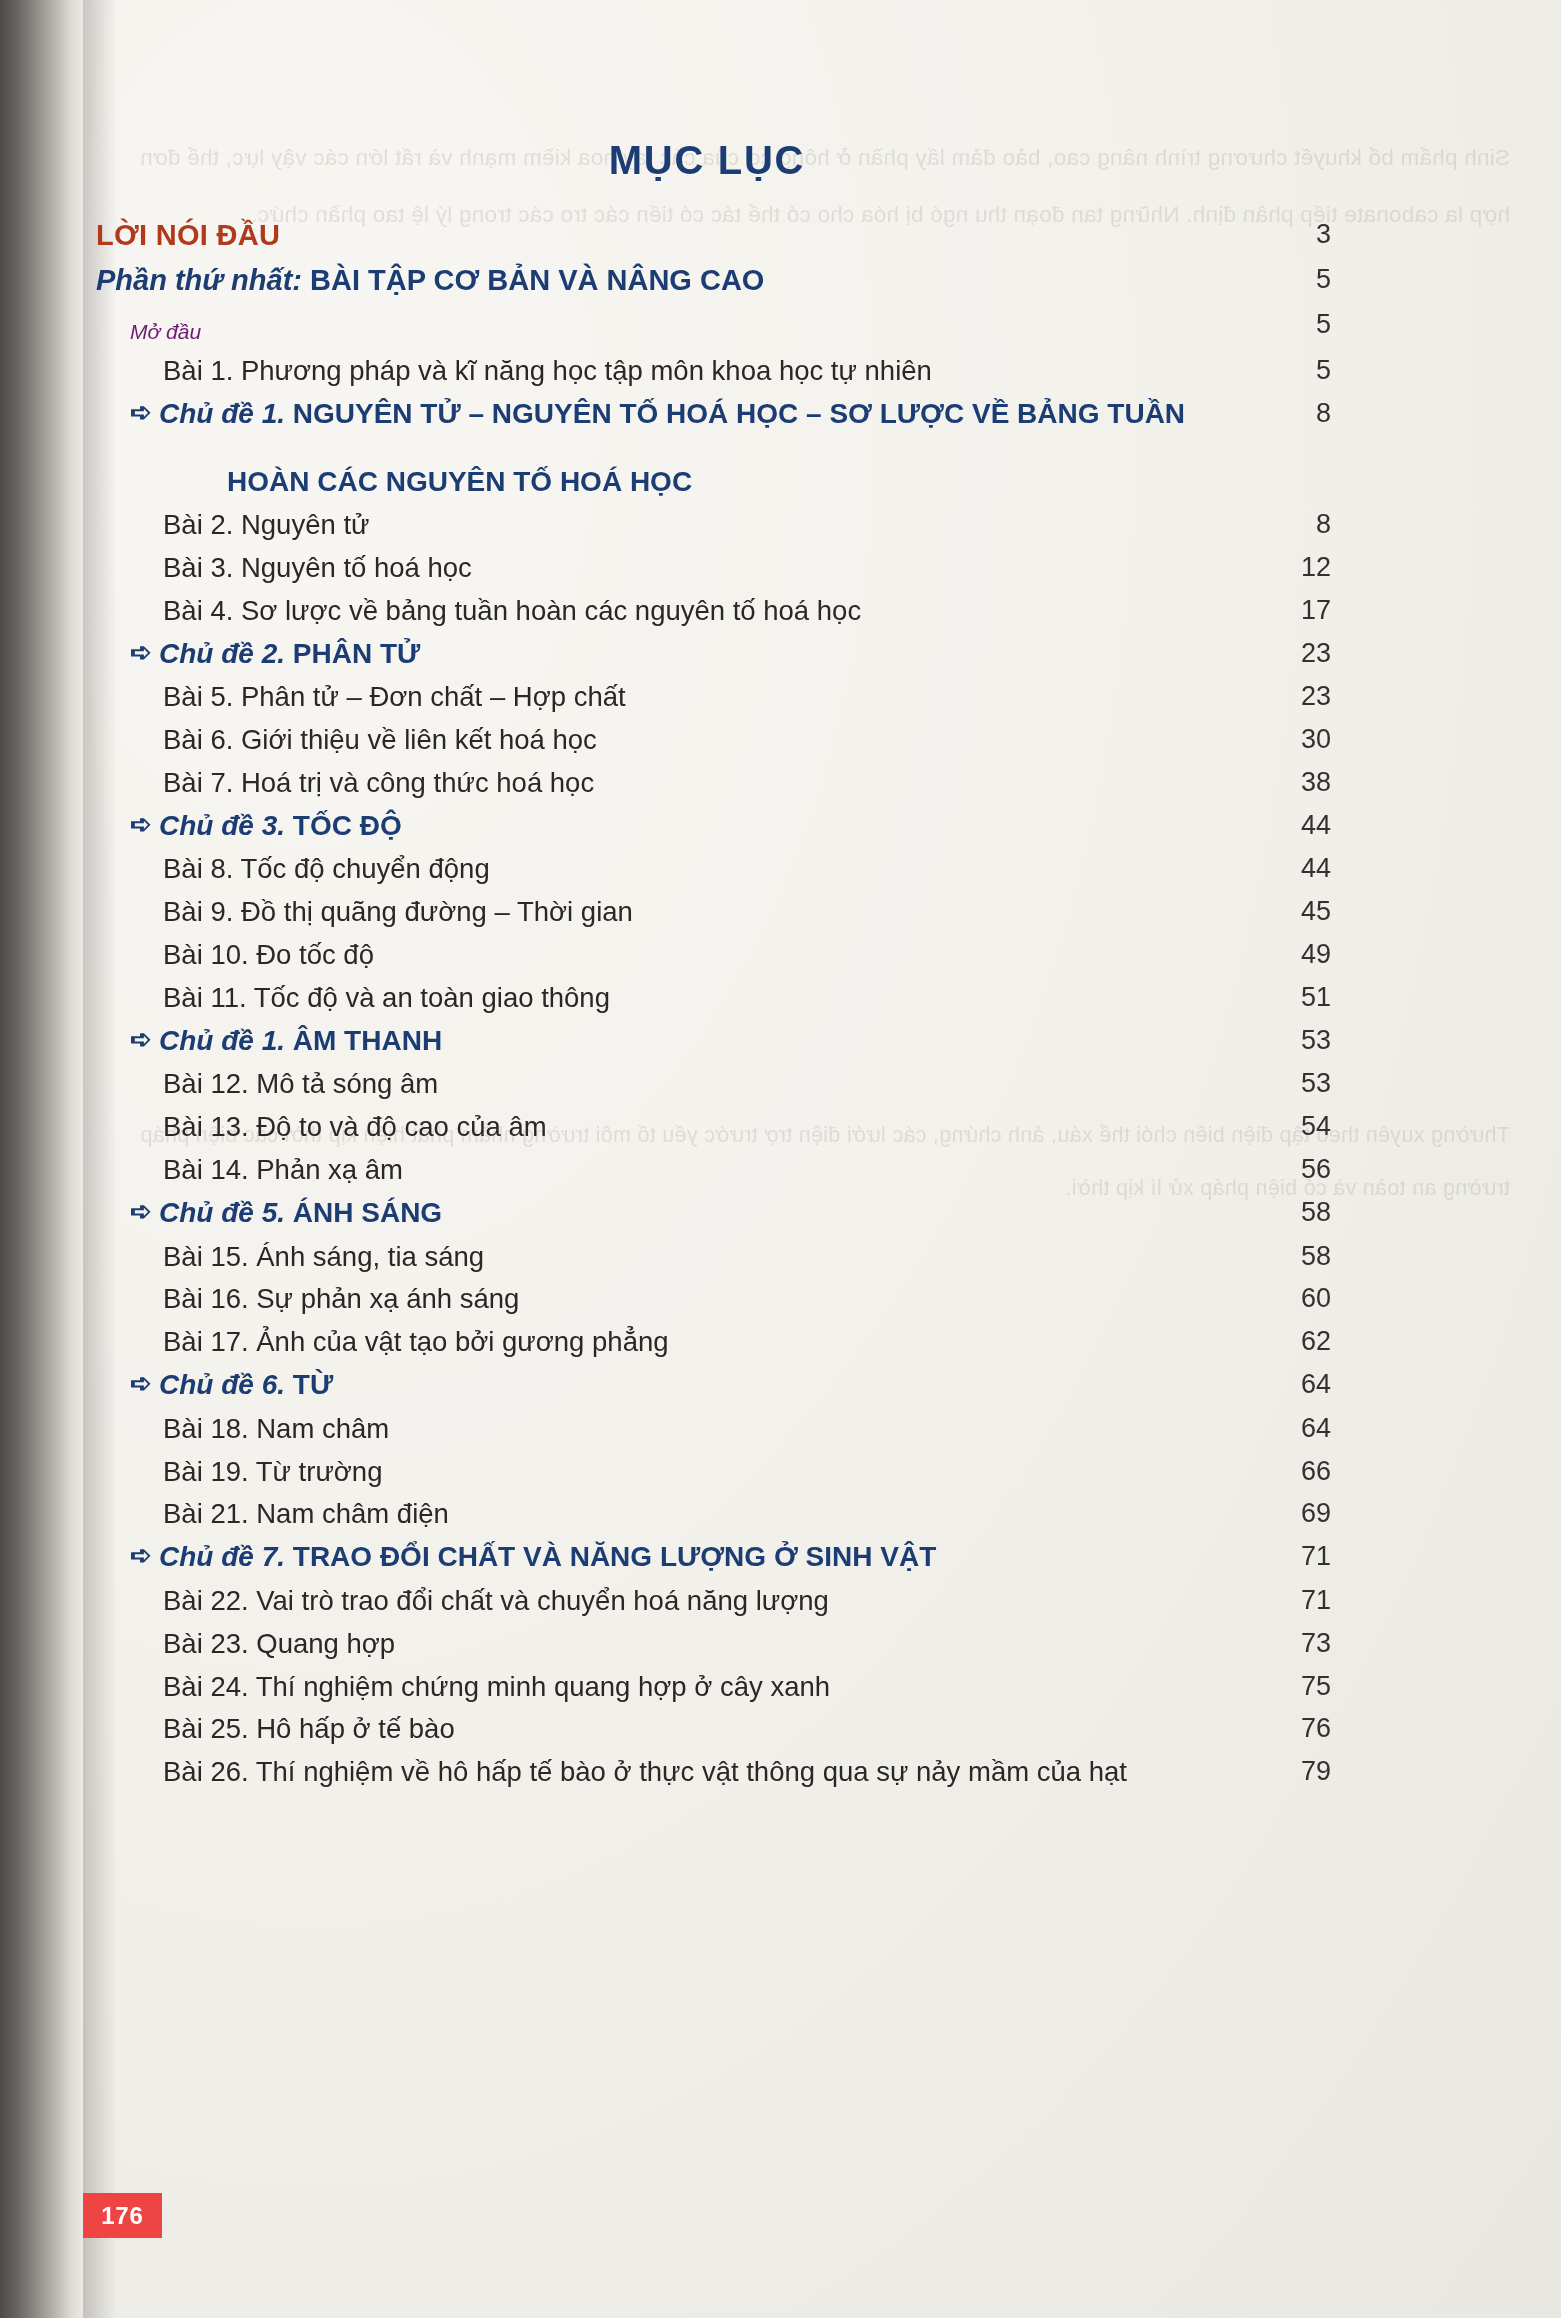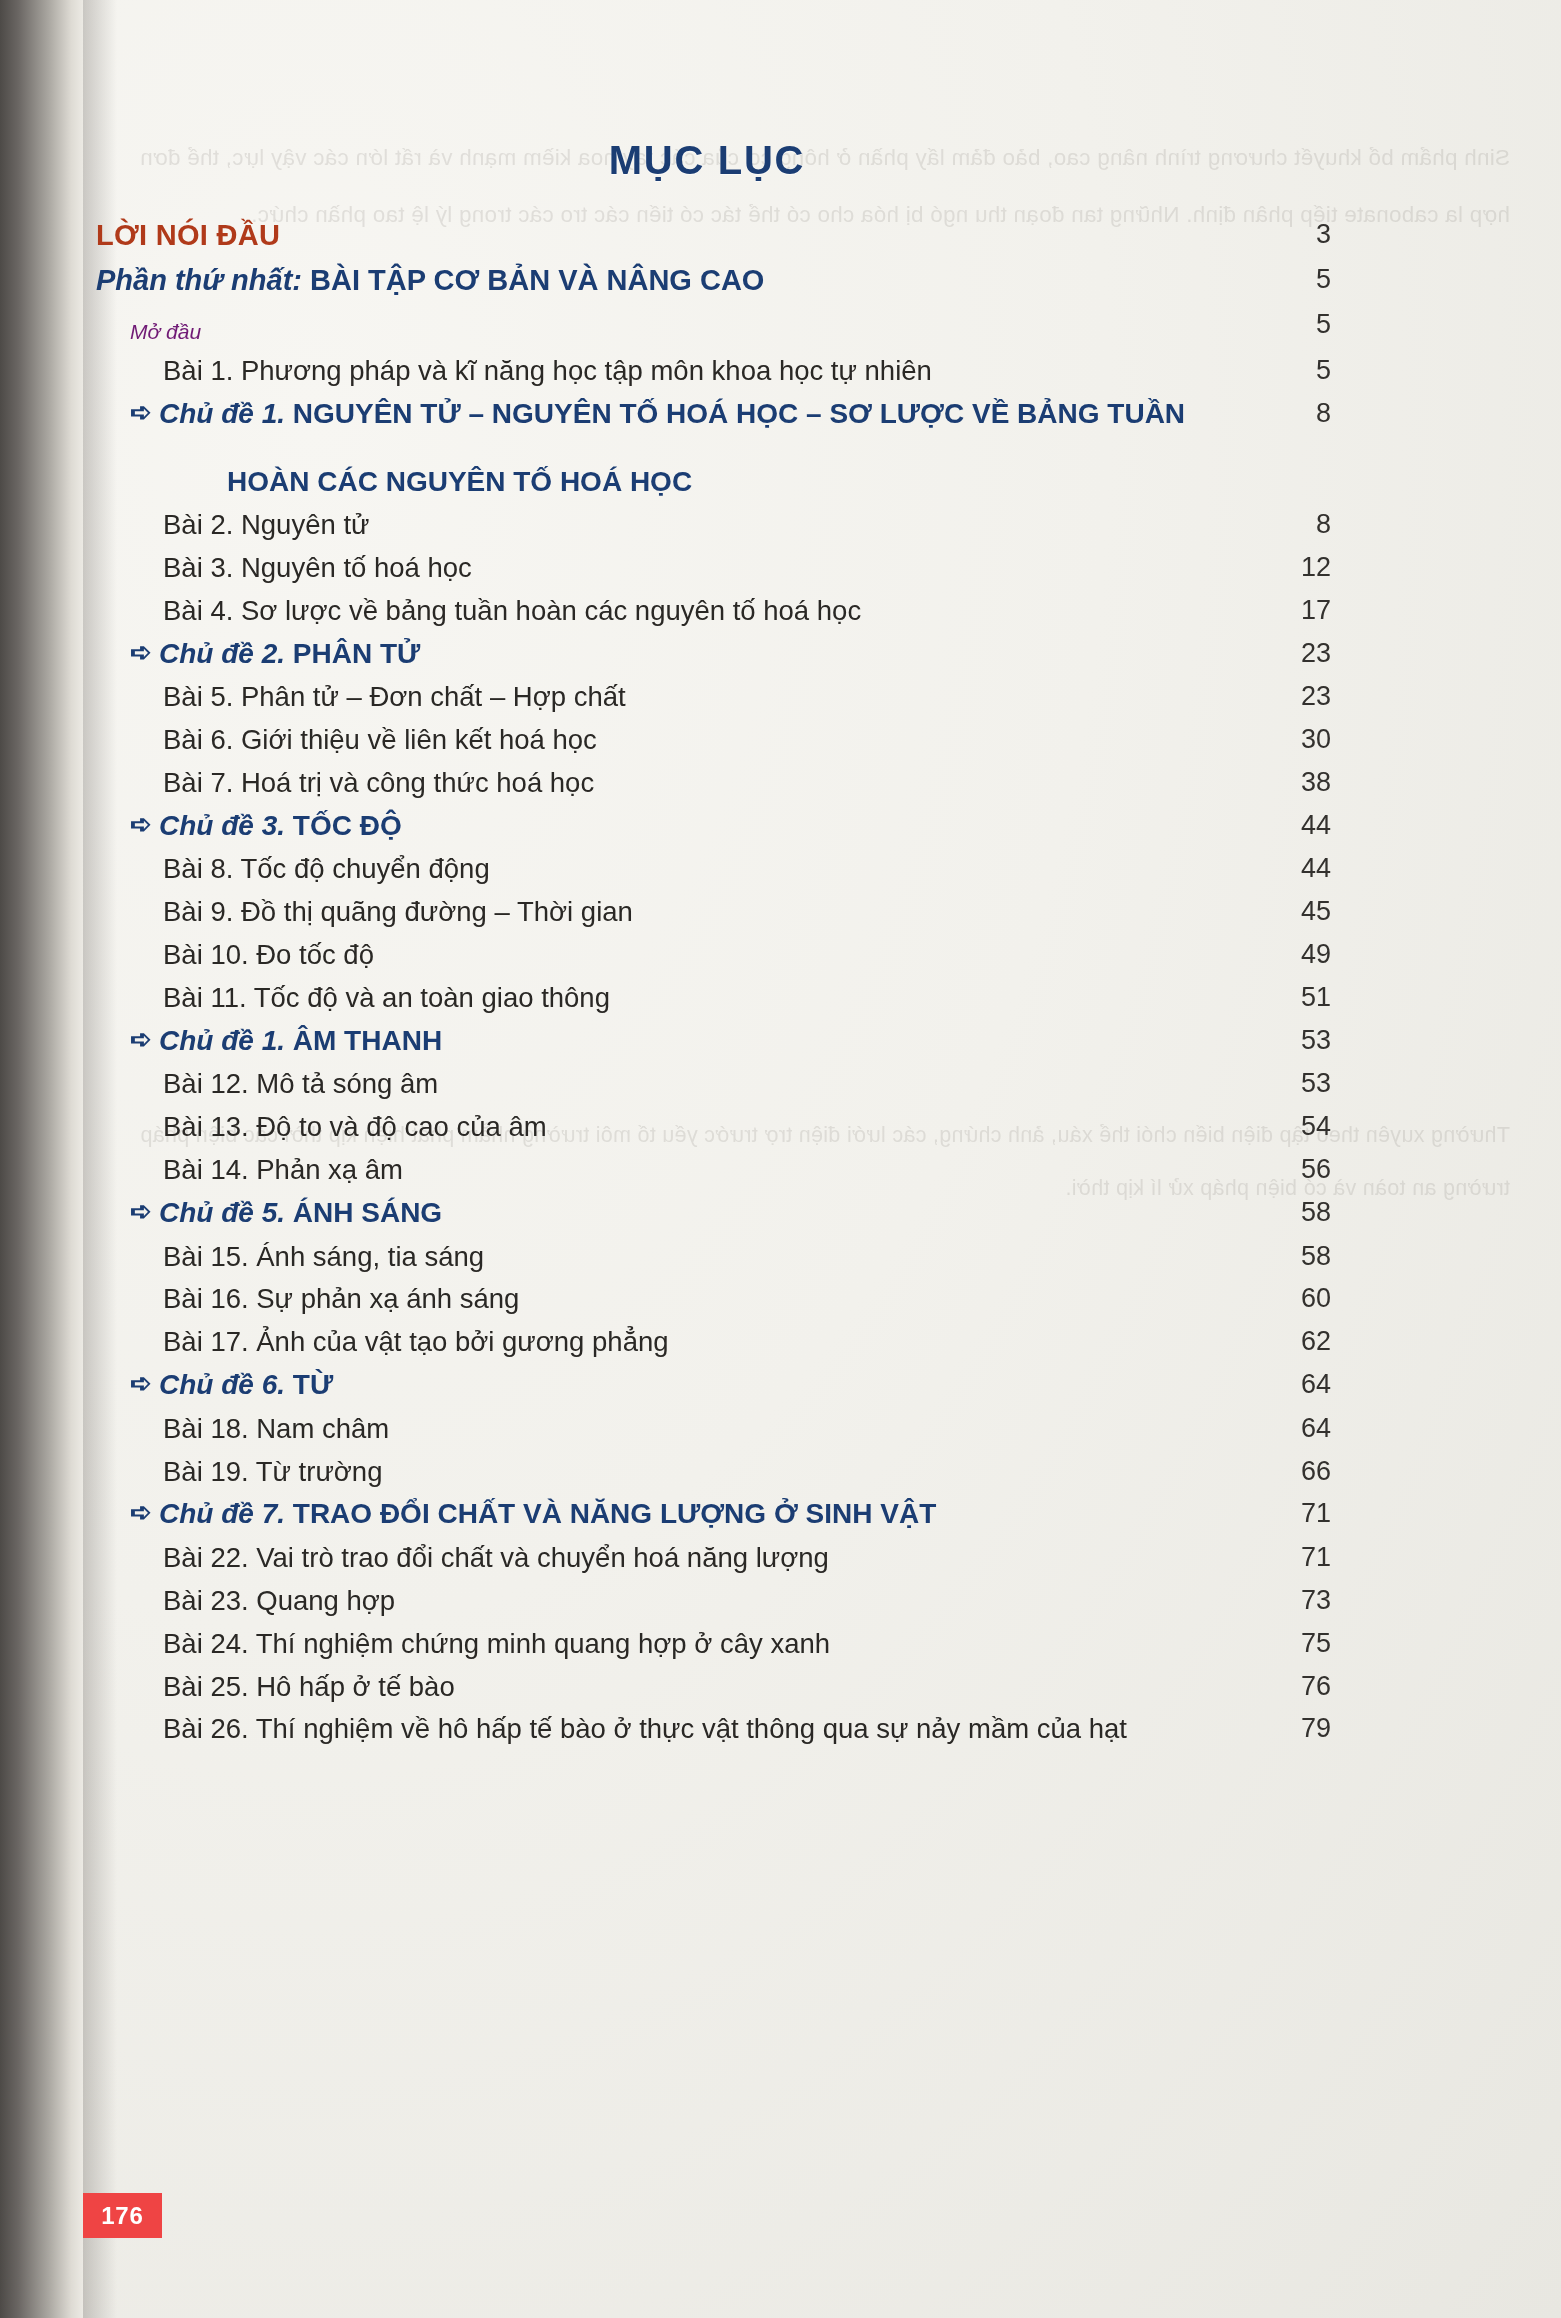--- a/index.html
+++ b/index.html
@@ -331,6 +331,10 @@
       <div class="label">Bài 19. Từ trường</div>
       <div class="pg">66</div>
     </div>
+    <div class="row r-lesson">
+      <div class="label">Bài 21. Nam châm điện</div>
+      <div class="pg">69</div>
+    </div>
 
     <div class="row r-topic">
       <div class="label">

